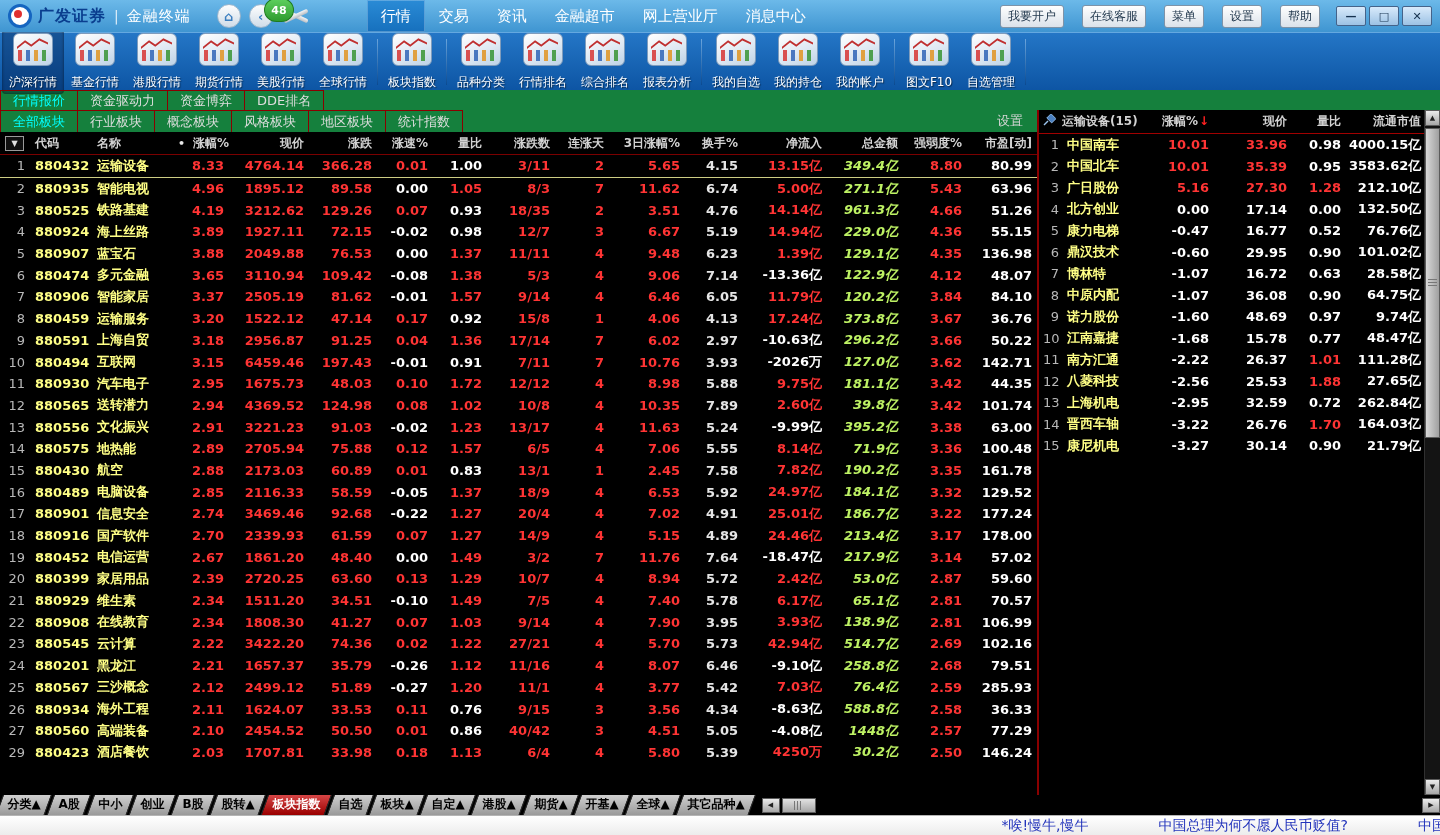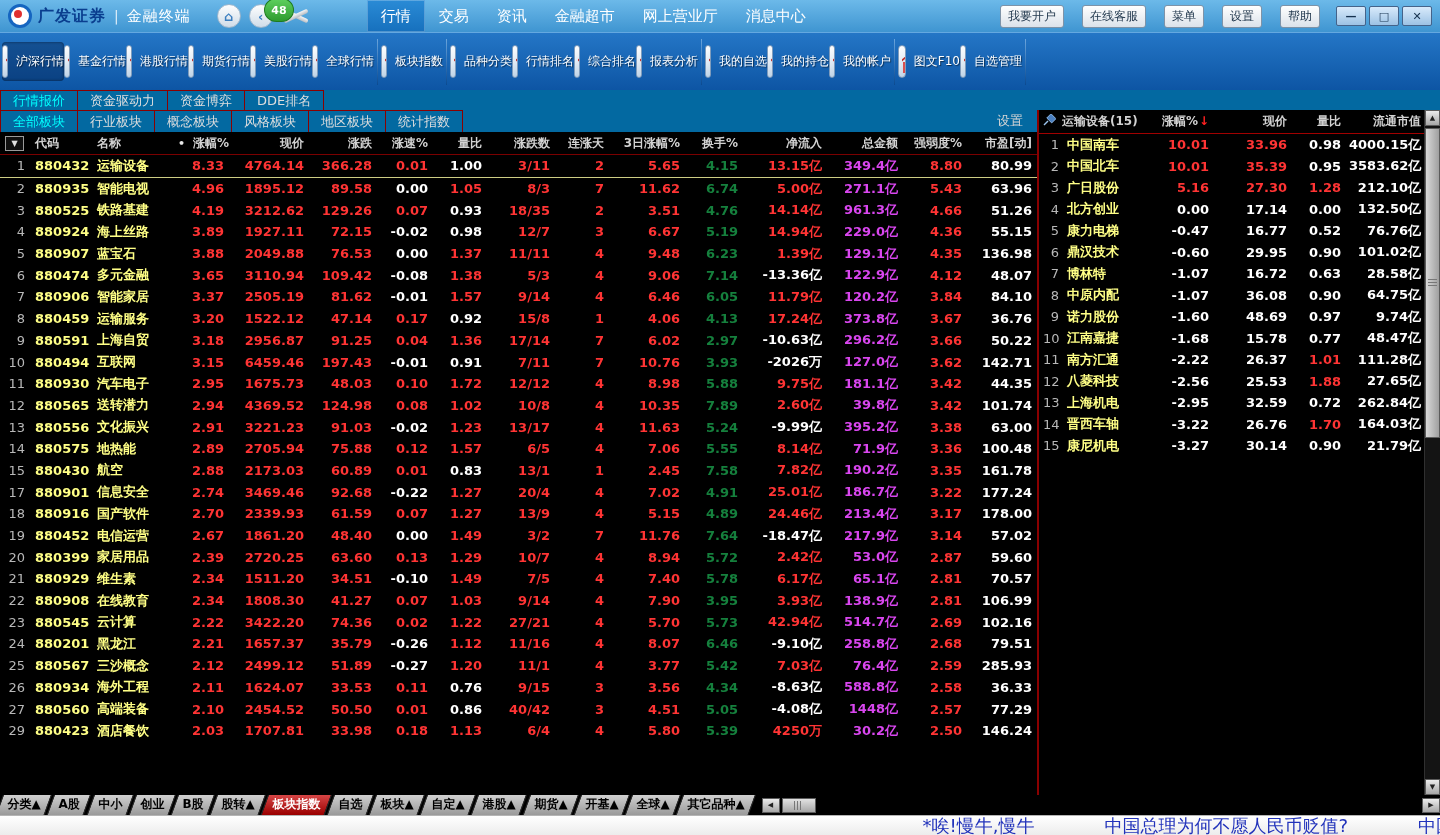--- a/index.html
+++ b/index.html
@@ -30,7 +30,7 @@
 
   
   .toolbar{height:57px;background:linear-gradient(#2476c6,#0d55a4);border-top:1px solid #64a8e0;display:flex;align-items:center;padding-left:2px;}
-  .tbitem{width:62px;display:flex;align-items:center;gap:8px;padding:3px 0;border-radius:4px;}
+  .tbitem{width:62px;display:flex;flex-direction:column;align-items:center;gap:8px;padding:3px 0;border-radius:4px;}
   .tbitem.on{background:rgba(0,20,60,.35);box-shadow:inset 0 0 3px rgba(0,0,0,.5);}
   .tbico{width:38px;height:31px;border-radius:6px;background:linear-gradient(155deg,#ffffff,#dfe9f3 55%,#bdd2e6);border:1px solid #7f9cbc;position:relative;overflow:hidden;}
   .tbico::before{content:"";position:absolute;left:4px;bottom:4px;width:28px;height:11px;

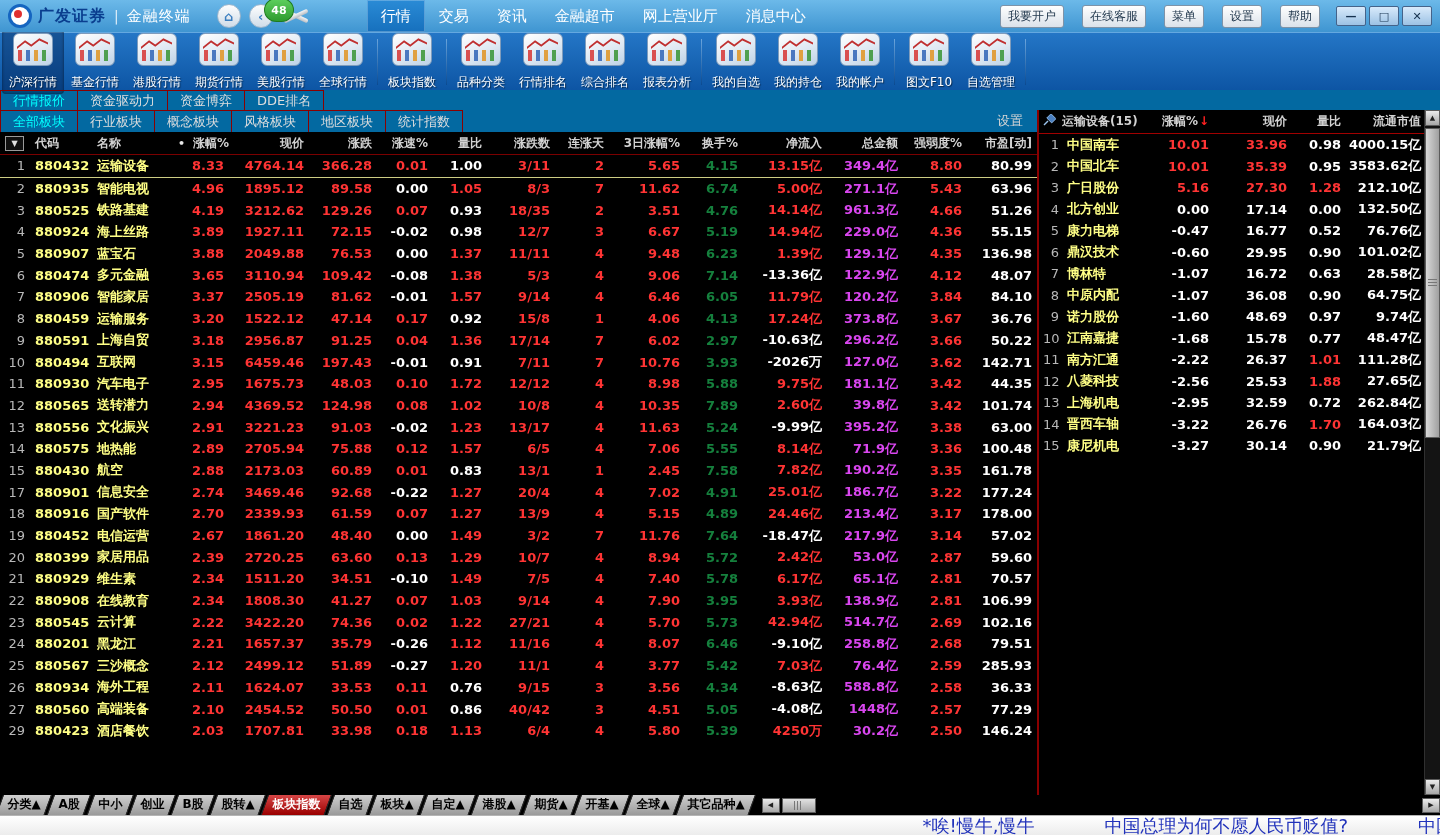--- a/index.html
+++ b/index.html
@@ -41,7 +41,7 @@
   .tbsep{width:1px;height:46px;background:linear-gradient(#6aa5dd,#0b4a90);margin:0 3px;}
 
   
-  .subtabs{height:21px;background:#0369a1;display:flex;align-items:stretch;border-bottom:1px solid #5e0000;}
+  .subtabs{height:21px;background:#15803d;display:flex;align-items:stretch;border-bottom:1px solid #5e0000;}
   .stab{border:1px solid #8a0000;border-bottom:none;margin-right:-1px;padding:0 12px;display:flex;align-items:center;font-size:13px;color:#dedede;}
   .stab.on{color:#00ffff;}
   .settings{margin-left:auto;margin-right:14px;display:flex;align-items:center;font-size:13px;color:#d6d6d6;}

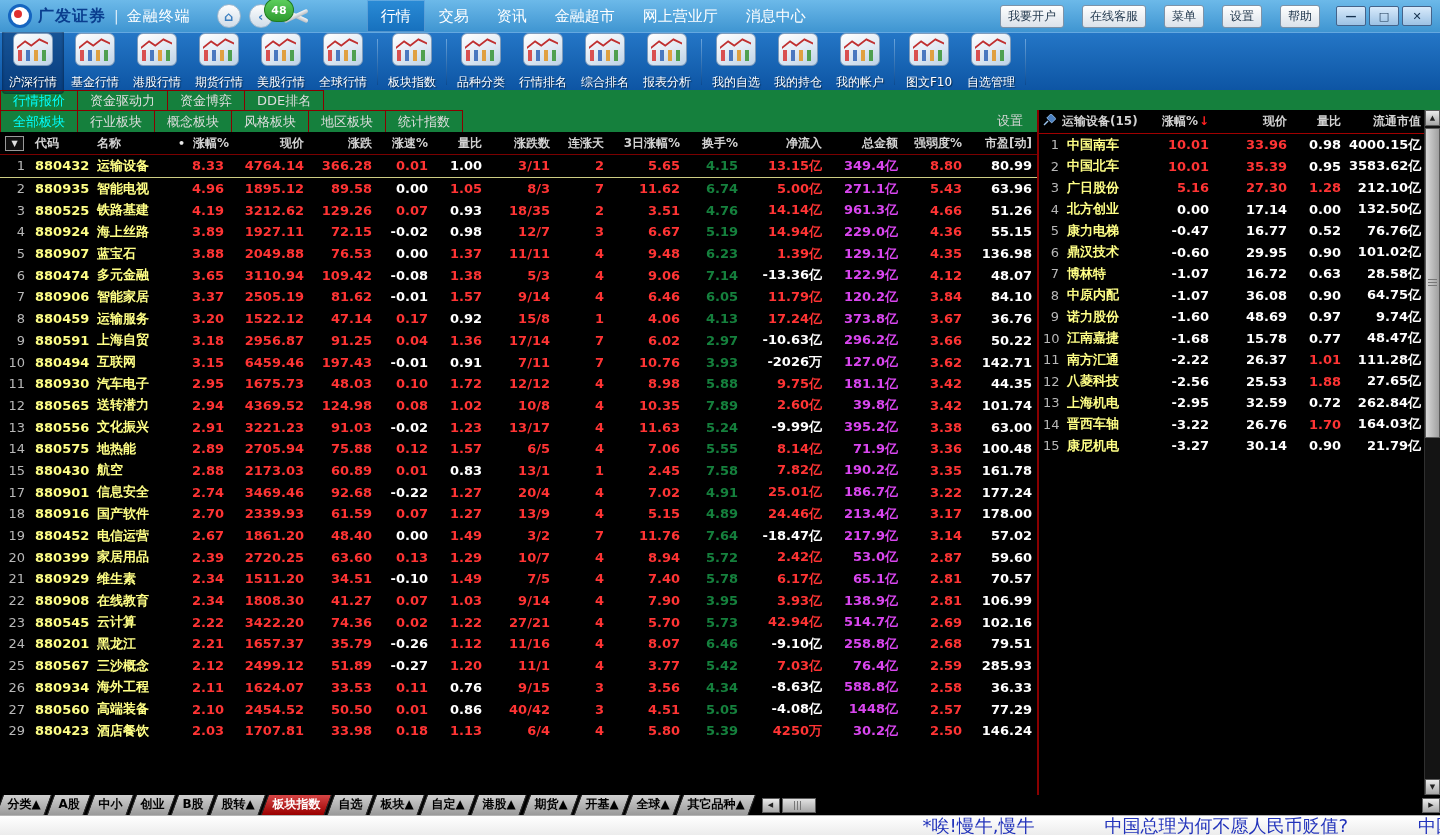--- a/index.html
+++ b/index.html
@@ -58,7 +58,7 @@
   tr.sel td{border-bottom:1px solid #cdcd84;}
   .c-idx{color:#b8b8b8;font-weight:normal !important;}
   .c-yel{color:#ffff86;} .c-r{color:#ff3434;} .c-g{color:#ffffff;} .c-w{color:#ffffff;}
-  .c-cyn{color:#d946ef;} .c-sil{color:#15803d;}
+  .c-cyn{color:#d946ef;} .c-sil{color:#e5e5e5;}
   .filterbox{display:inline-flex;width:17px;height:13px;border:1px solid #9a9a9a;align-items:center;justify-content:center;color:#e0e0e0;font-size:8px;background:#101010;}
   .sarr{color:#ff2020;font-size:12px;margin-left:1px;}
   .hdot{color:#e8e8e8;margin-right:8px;font-size:11px;}

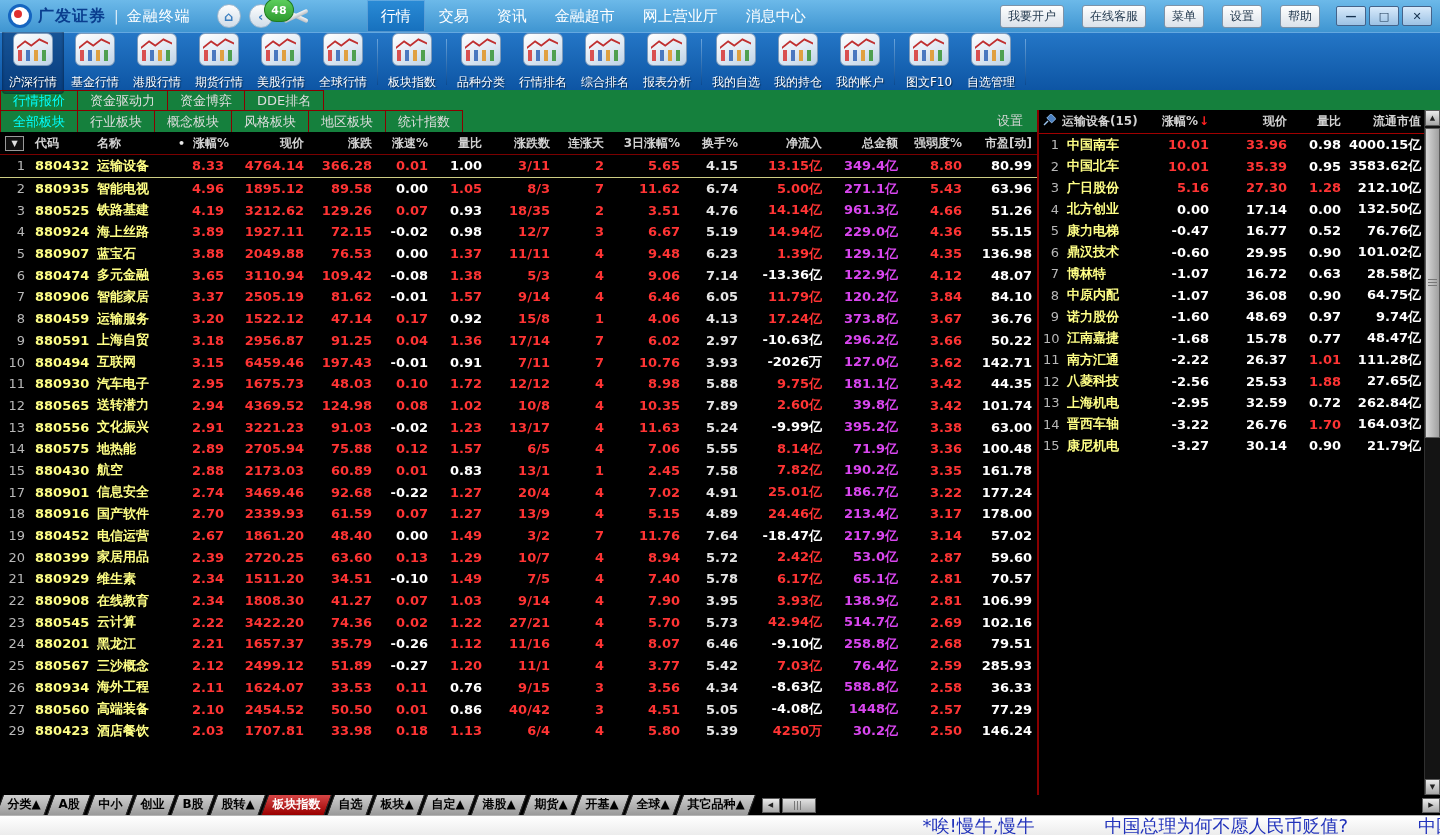--- a/index.html
+++ b/index.html
@@ -58,7 +58,7 @@
   tr.sel td{border-bottom:1px solid #cdcd84;}
   .c-idx{color:#b8b8b8;font-weight:normal !important;}
   .c-yel{color:#ffff86;} .c-r{color:#ff3434;} .c-g{color:#ffffff;} .c-w{color:#ffffff;}
-  .c-cyn{color:#d946ef;} .c-sil{color:#e5e5e5;}
+  .c-cyn{color:#bef264;font-style:italic;} .c-sil{color:#e5e5e5;}
   .filterbox{display:inline-flex;width:17px;height:13px;border:1px solid #9a9a9a;align-items:center;justify-content:center;color:#e0e0e0;font-size:8px;background:#101010;}
   .sarr{color:#ff2020;font-size:12px;margin-left:1px;}
   .hdot{color:#e8e8e8;margin-right:8px;font-size:11px;}

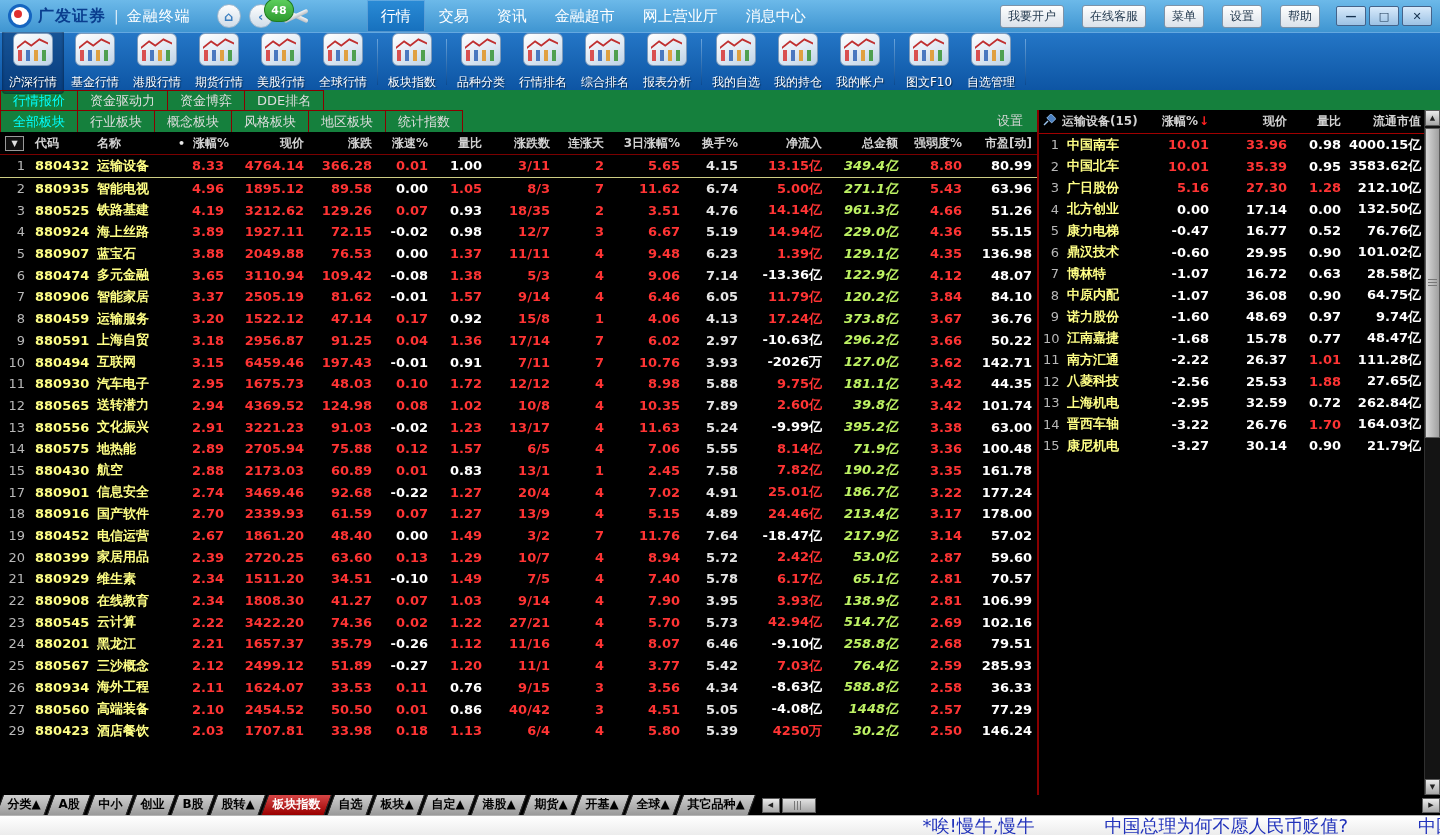--- a/index.html
+++ b/index.html
@@ -532,6 +532,24 @@
             <td class="c-w ta-r">161.78</td>
           </tr>
           <tr class="lrow">
+            <td class="c-idx ta-r">16</td>
+            <td class="c-yel ta-l">880489</td>
+            <td class="c-yel ta-l">电脑设备</td>
+            <td class="c-r ta-r">2.85</td>
+            <td class="c-r ta-r">2116.33</td>
+            <td class="c-r ta-r">58.59</td>
+            <td class="c-g ta-r">-0.05</td>
+            <td class="c-r ta-r">1.37</td>
+            <td class="c-r ta-r">18/9</td>
+            <td class="c-r ta-r">4</td>
+            <td class="c-r ta-r">6.53</td>
+            <td class="c-sil ta-r">5.92</td>
+            <td class="c-r ta-r">24.97亿</td>
+            <td class="c-cyn ta-r">184.1亿</td>
+            <td class="c-r ta-r">3.32</td>
+            <td class="c-w ta-r">129.52</td>
+          </tr>
+          <tr class="lrow">
             <td class="c-idx ta-r">17</td>
             <td class="c-yel ta-l">880901</td>
             <td class="c-yel ta-l">信息安全</td>

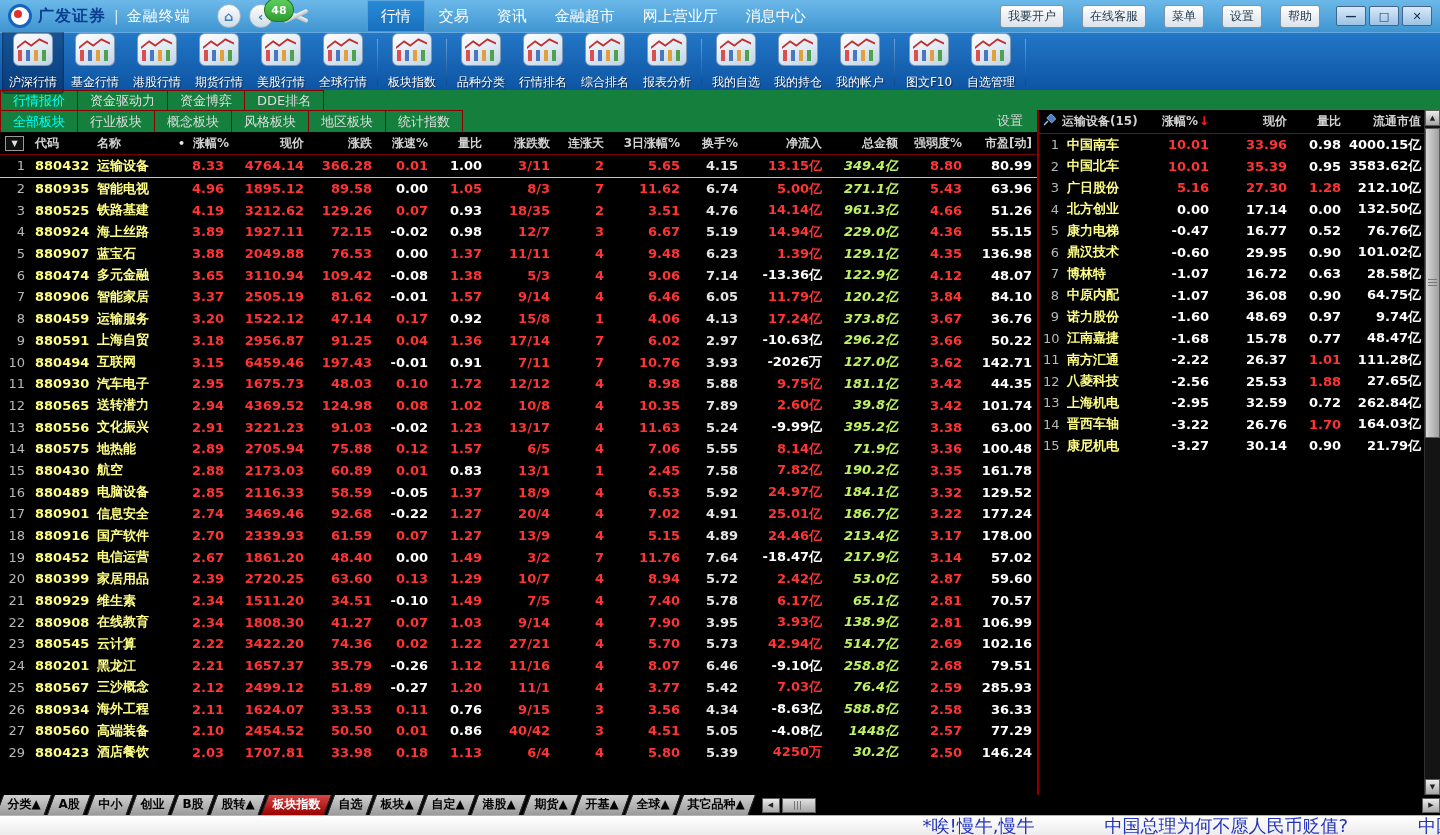--- a/index.html
+++ b/index.html
@@ -576,7 +576,7 @@
             <td class="c-r ta-r">61.59</td>
             <td class="c-r ta-r">0.07</td>
             <td class="c-r ta-r">1.27</td>
-            <td class="c-r ta-r">13/9</td>
+            <td class="c-r ta-r">14/9</td>
             <td class="c-r ta-r">4</td>
             <td class="c-r ta-r">5.15</td>
             <td class="c-sil ta-r">4.89</td>

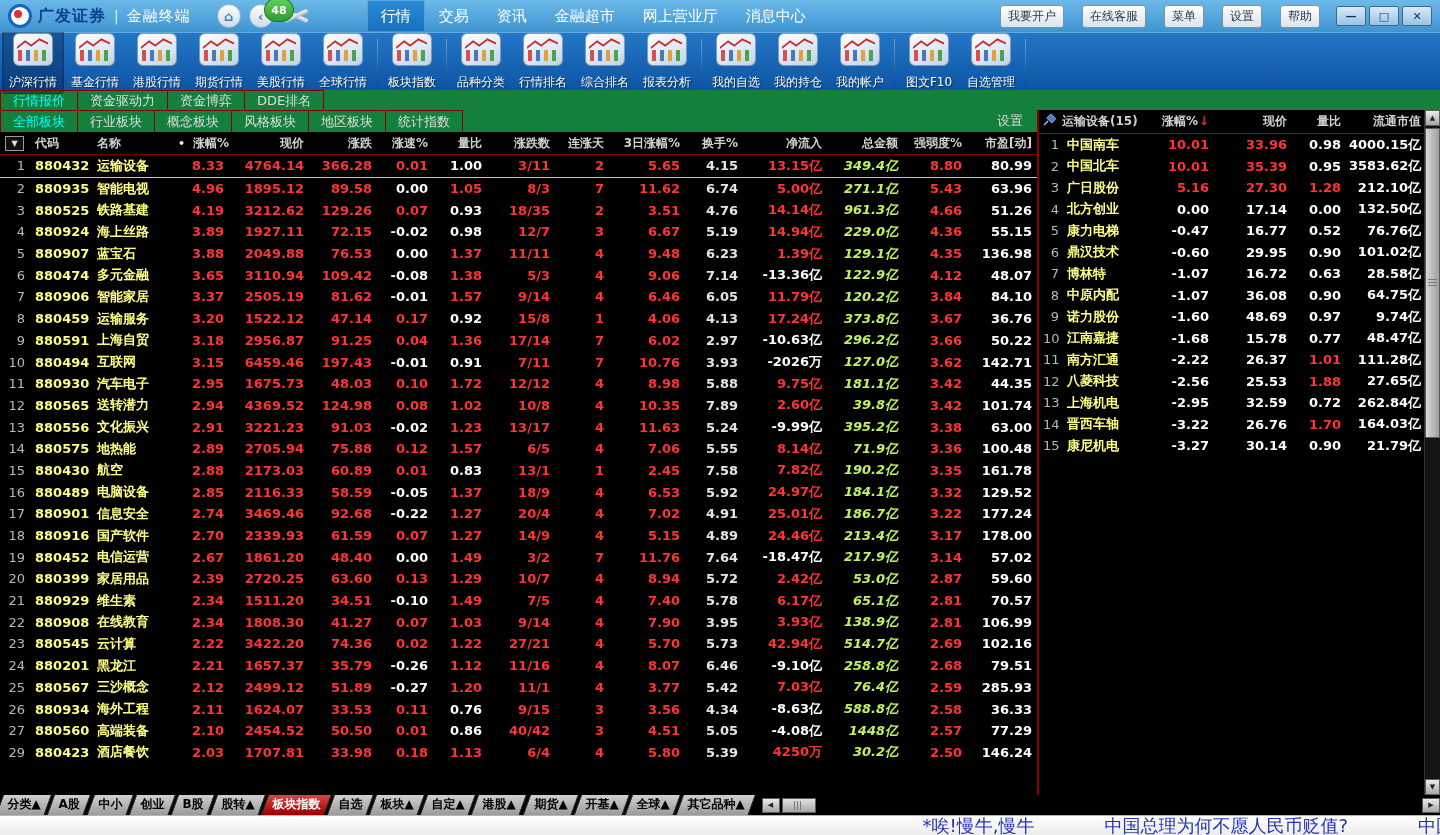--- a/index.html
+++ b/index.html
@@ -89,7 +89,7 @@
   .hbtn.right{margin-left:auto;}
 
   
-  .statusbar{position:absolute;left:0;right:0;top:815px;height:20px;background:linear-gradient(#ffffff,#ebebeb);border-top:1px solid #b5b5b5;display:flex;align-items:center;justify-content:flex-end;font-size:18px;color:#2233bb;}
+  .statusbar{position:absolute;left:0;right:0;top:815px;height:20px;background:linear-gradient(#ffffff,#ebebeb);border-top:1px solid #b5b5b5;display:flex;align-items:center;justify-content:flex-end;font-size:14px;color:#2233bb;}
   .stitem{margin-right:70px;white-space:nowrap;}
   .stitem.clip{margin-right:0;width:22px;overflow:hidden;}
 </style>

